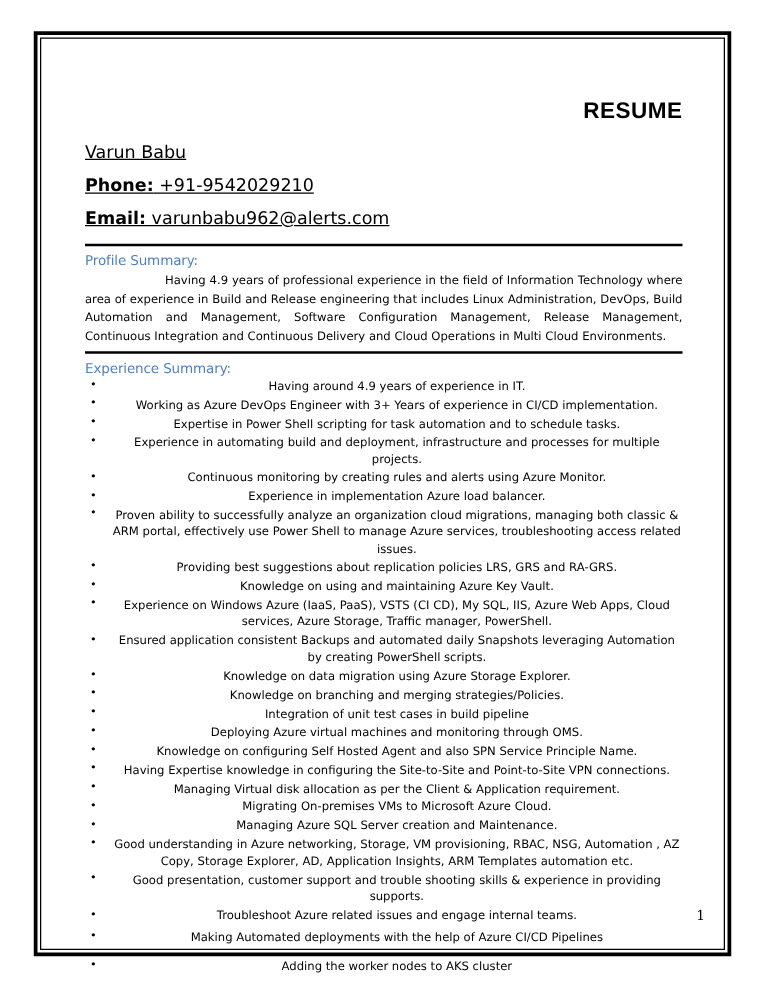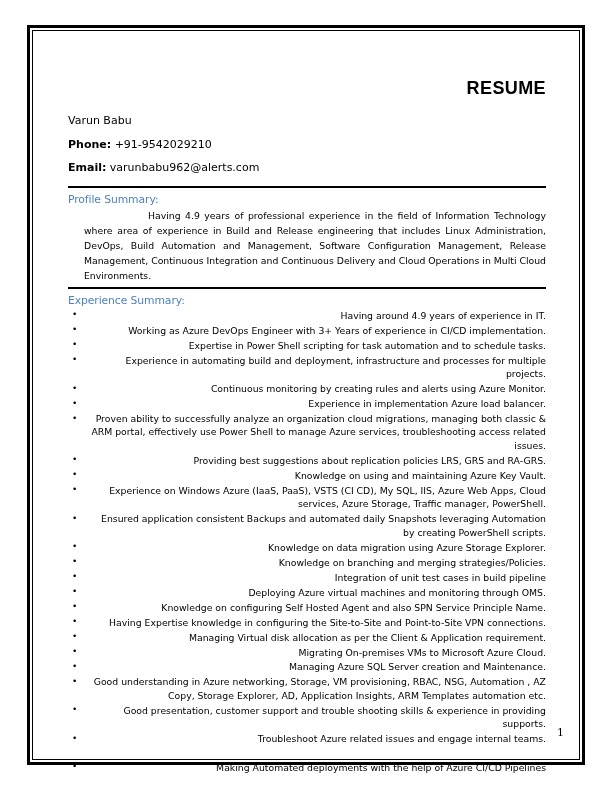--- a/index.html
+++ b/index.html
@@ -56,10 +56,11 @@
 
   
   .contact-line {
-    font-size: 11px;
+    font-size: 14px;
     line-height: 1.0;
     margin-bottom: 12.5px;
     white-space: nowrap;
+    text-decoration: underline;
   }
   .contact-line b { font-weight: bold; }
 

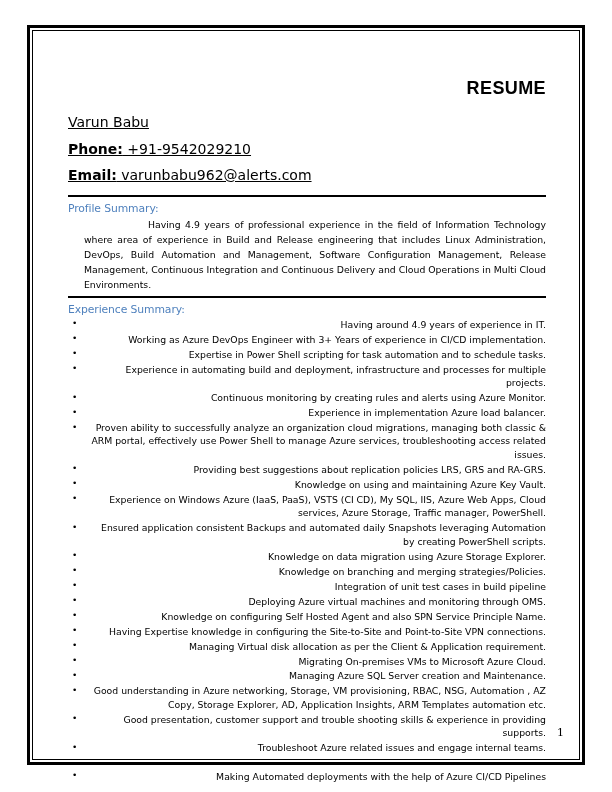--- a/index.html
+++ b/index.html
@@ -88,7 +88,7 @@
     line-height: 1.62;
     text-align: justify;
     text-indent: 64px;
-    margin: 2px 0 4px 16px;
+    margin: 2px 0 4px 0;
   }
 
   

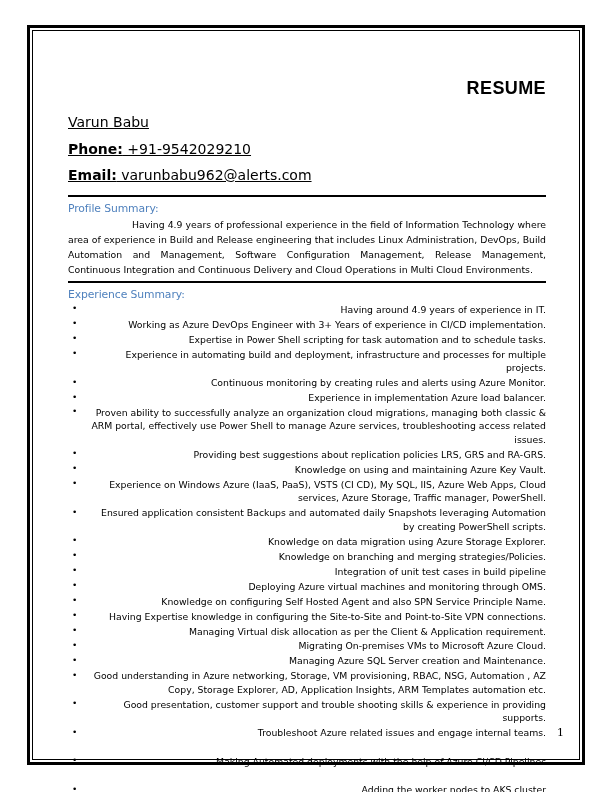--- a/index.html
+++ b/index.html
@@ -103,7 +103,7 @@
     font-size: 9.3px;
     line-height: 1.45;
     margin-bottom: 1.5px;
-    text-align: right;
+    text-align: center;
   }
   .bullet-item::before {
     content: "\2022";

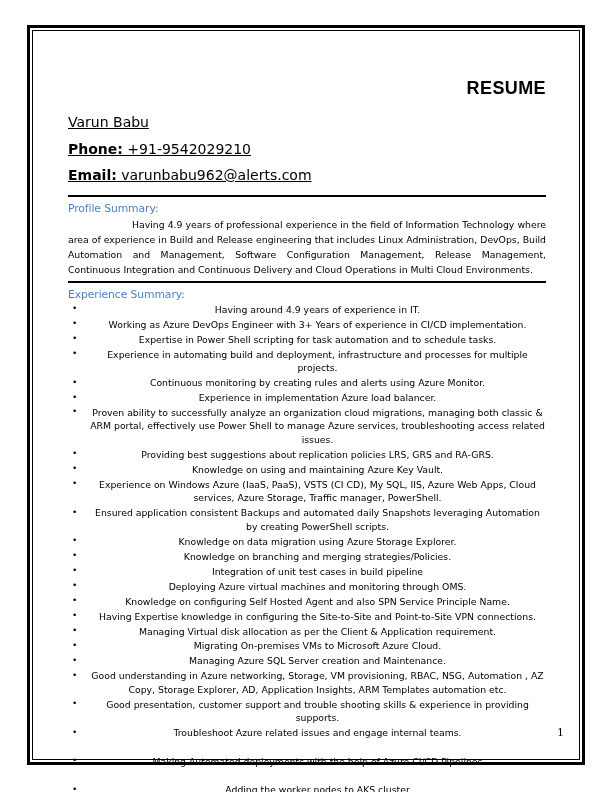--- a/index.html
+++ b/index.html
@@ -113,7 +113,7 @@
     font-size: 9px;
   }
   .bullet-item b { font-weight: normal; }
-  .bullet-item.spaced { margin-bottom: 9.5px; margin-top: 15px; }
+  .bullet-item.spaced { margin-bottom: 9.5px; margin-top: 4px; }
 
   
   #page-number {

